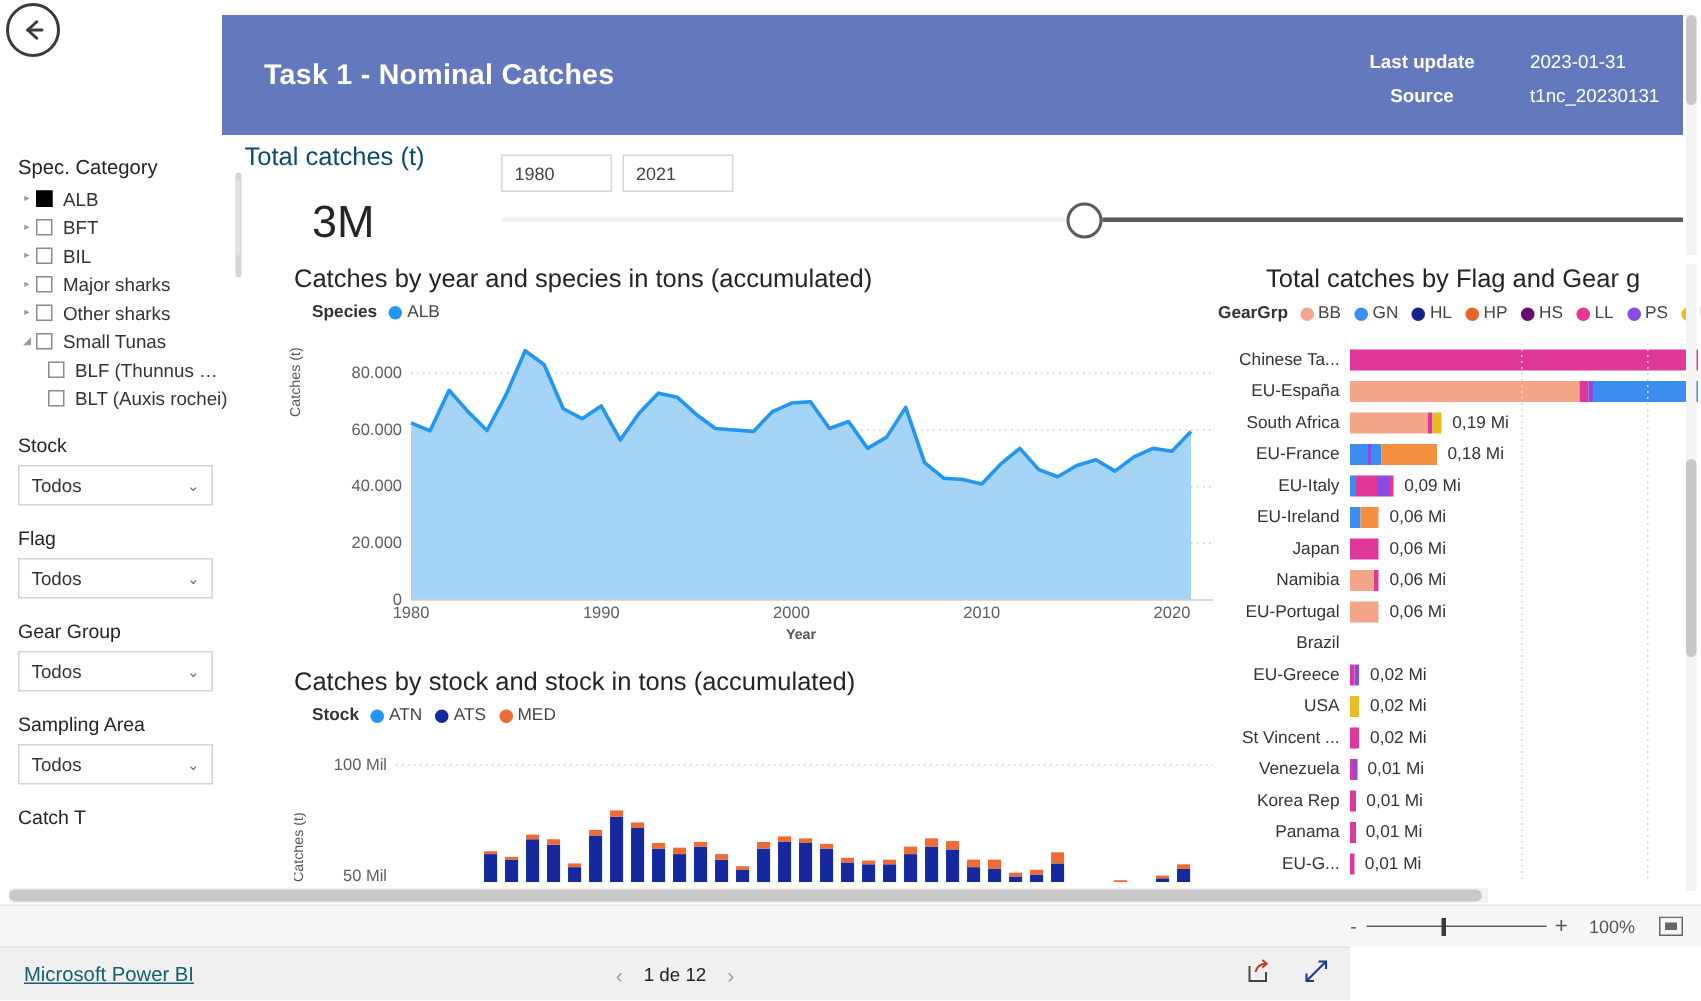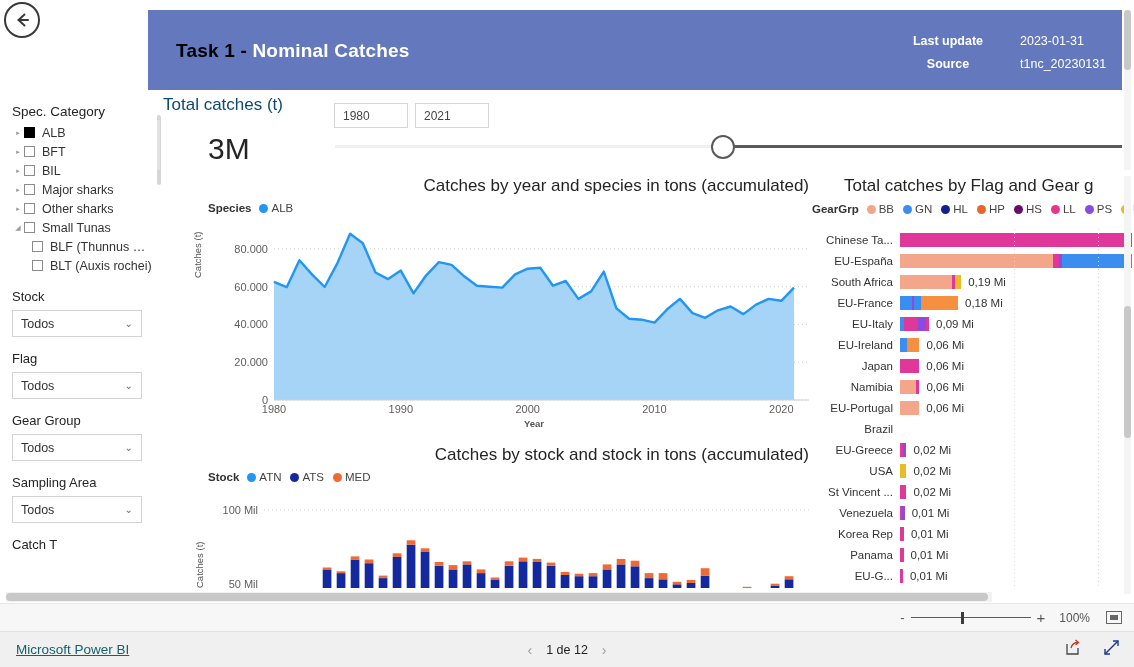--- a/index.html
+++ b/index.html
@@ -86,7 +86,7 @@
     position:absolute; left:28px; top:30px; font-size:19px; font-weight:bold;
     color:#ffffff; letter-spacing:.2px;
   }
-  .banner-title .t1 { color:#000000; }
+  .banner-title .t1 { color:#ffffff; }
   .meta { position:absolute; right:12px; top:24px; text-align:left; }
   .meta-row { display:flex; font-size:12.5px; color:#fff; margin-bottom:9px; }
   .meta-key { font-weight:bold; width:96px; text-align:center; }

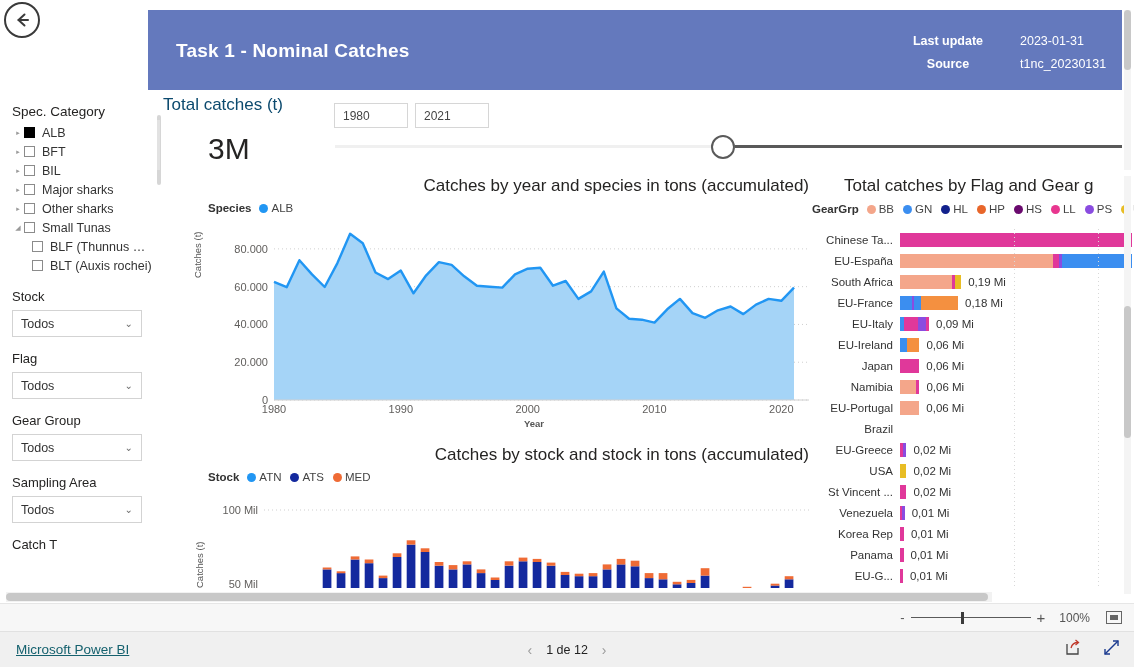--- a/index.html
+++ b/index.html
@@ -128,7 +128,7 @@
   
   .panel1 { position:absolute; left:196px; top:176px; width:613px; height:268px; }
   .chart-title {
-    text-align:right; font-size:17px; color:#252423; margin-bottom:6px;
+    text-align:left; font-size:17px; color:#252423; margin-bottom:6px;
   }
   .legend { display:flex; align-items:center; font-size:11.5px; padding-left:12px; }
   .legend-title { font-weight:bold; color:#333; margin-right:8px; font-size:11.5px; }

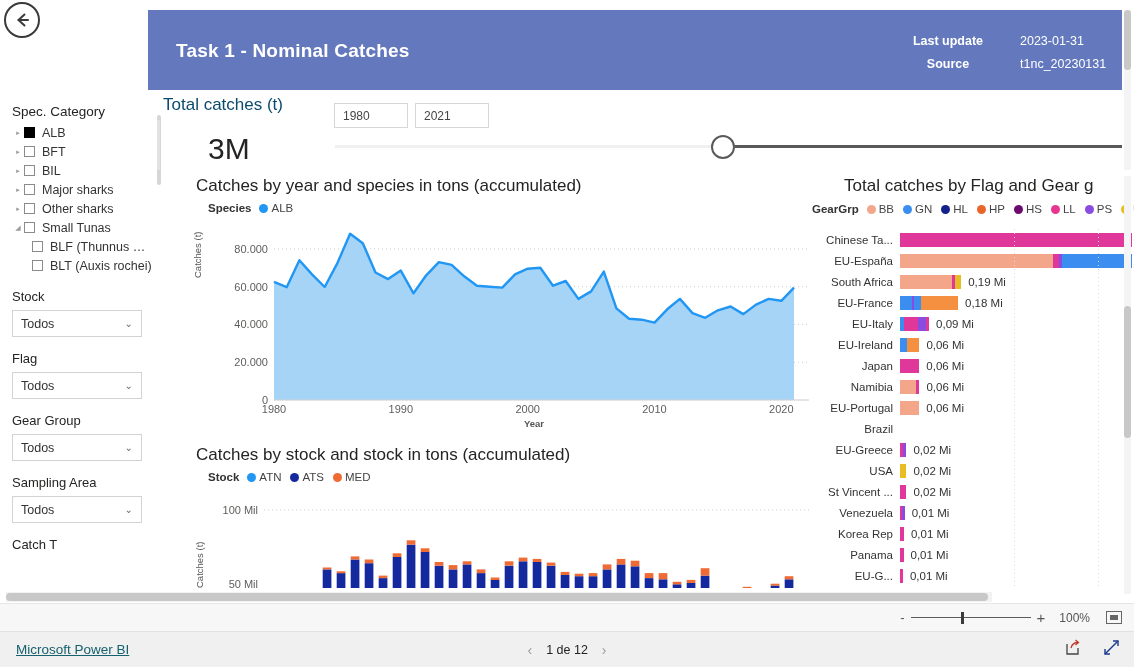--- a/index.html
+++ b/index.html
@@ -226,7 +226,7 @@
 
   
   .footer {
-    position:absolute; left:0; top:631px; width:1134px; height:36px;
+    position:absolute; left:0; top:631px; width:900px; height:36px;
     background:#f0f0f0; border-top:1px solid #e1e1e1;
     display:flex; align-items:center;
   }

